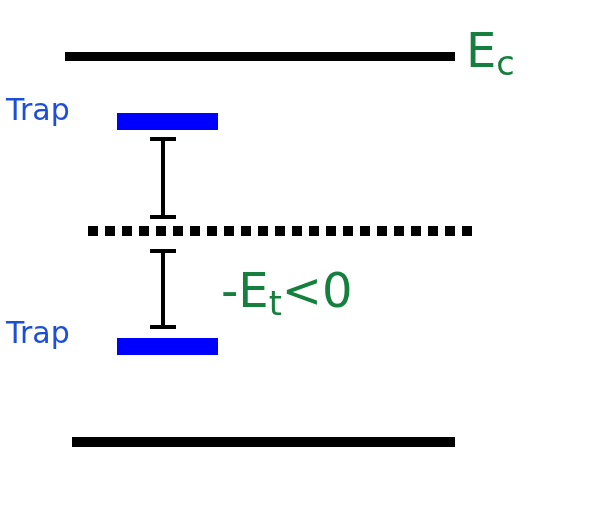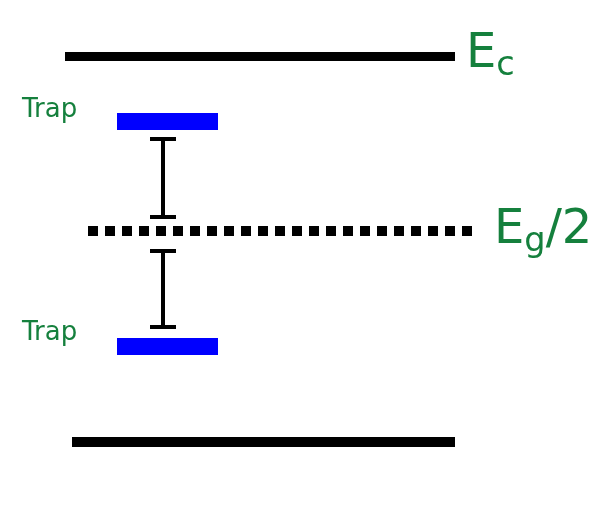--- a/index.html
+++ b/index.html
@@ -49,10 +49,10 @@
   }
   .trap-label{
     position:absolute;
-    left:22px;
-    font-size:26px;
+    left:6px;
+    font-size:30px;
     line-height:1;
-    color:#15803d;
+    color:#1d4ed8;
   }
   .trap-label-upper{ top:95px; }
   .trap-label-lower{ top:318px; }

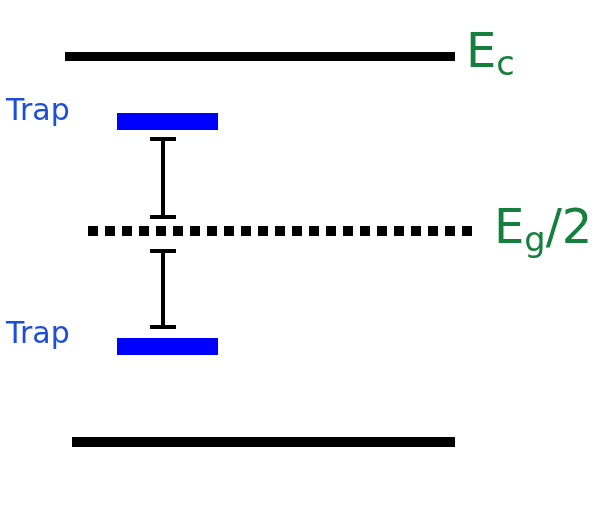--- a/index.html
+++ b/index.html
@@ -100,7 +100,6 @@
   </div>
 
   <div class="dotted-line"></div>
-  <div class="big-label eg-label"><span>E</span><sub>g</sub><span>/2</span></div>
 
   <div class="errbar errbar-neg">
     <div class="cap cap-top"></div>

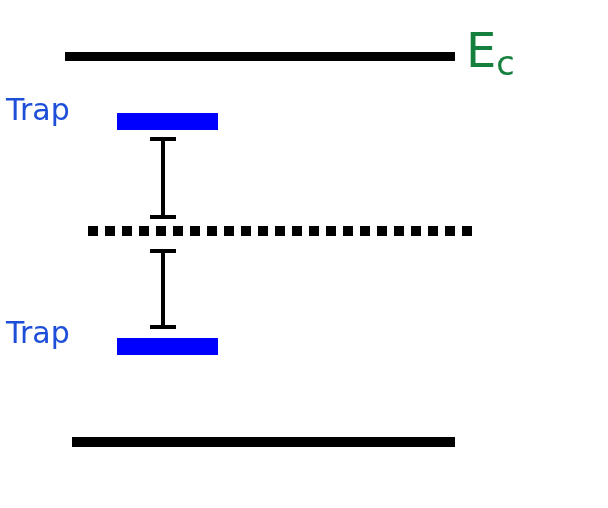--- a/index.html
+++ b/index.html
@@ -106,6 +106,7 @@
     <div class="stem"></div>
     <div class="cap cap-bottom"></div>
   </div>
+  <div class="big-label etneg-label"><span>-E</span><sub>t</sub><span>&lt;0</span></div>
 
   <div class="trap-label trap-label-lower">Trap</div>
   <div class="trap-bar trap-bar-lower"></div>

